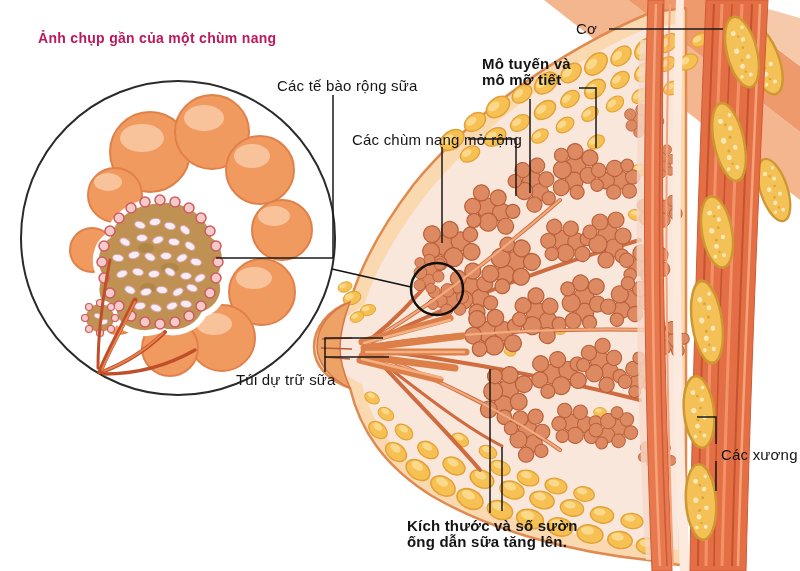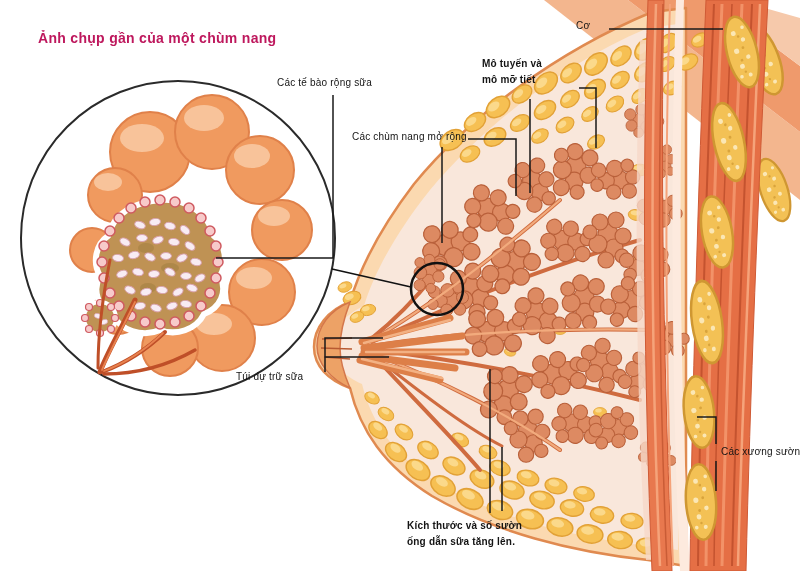--- a/index.html
+++ b/index.html
@@ -6,7 +6,7 @@
   .stage{position:relative;width:800px;height:571px;background:#ffffff;overflow:hidden;
          font-family:"Liberation Sans",sans-serif;}
   .stage svg{position:absolute;left:0;top:0;}
-  .label{position:absolute;font-size:10px;color:#141414;white-space:nowrap;letter-spacing:.2px;z-index:2;}
+  .label{position:absolute;font-size:15px;color:#141414;white-space:nowrap;letter-spacing:.2px;z-index:2;}
   .label.two{line-height:16px;font-weight:bold;}
   .title{font-weight:bold;font-size:14px;letter-spacing:.3px;color:#be185d;}
 </style>

